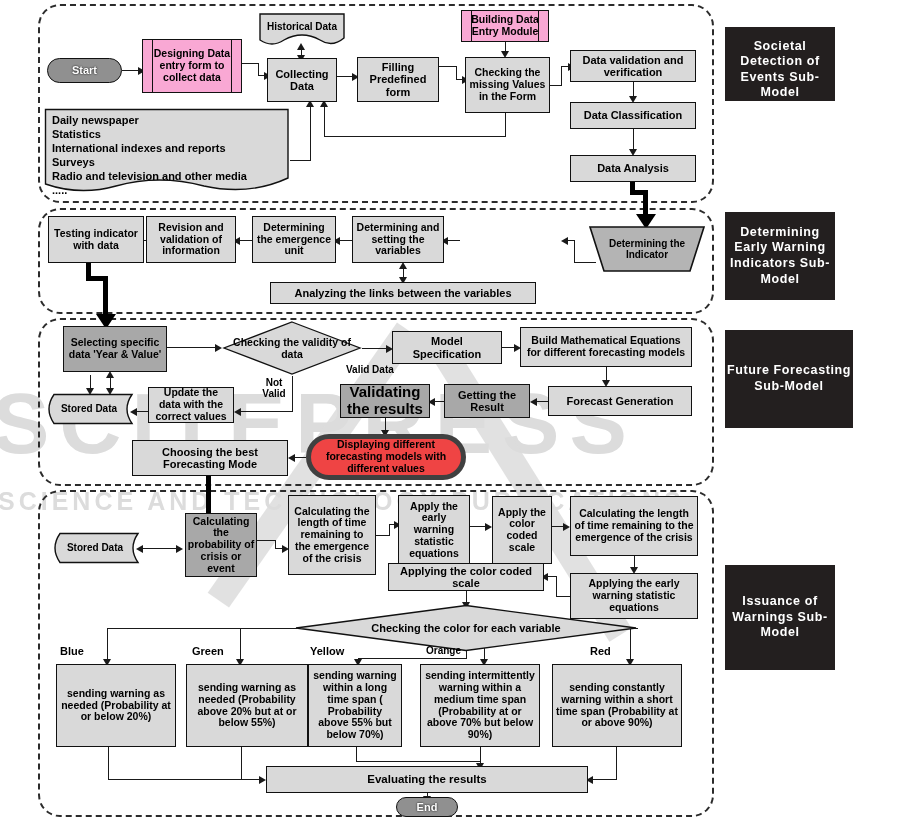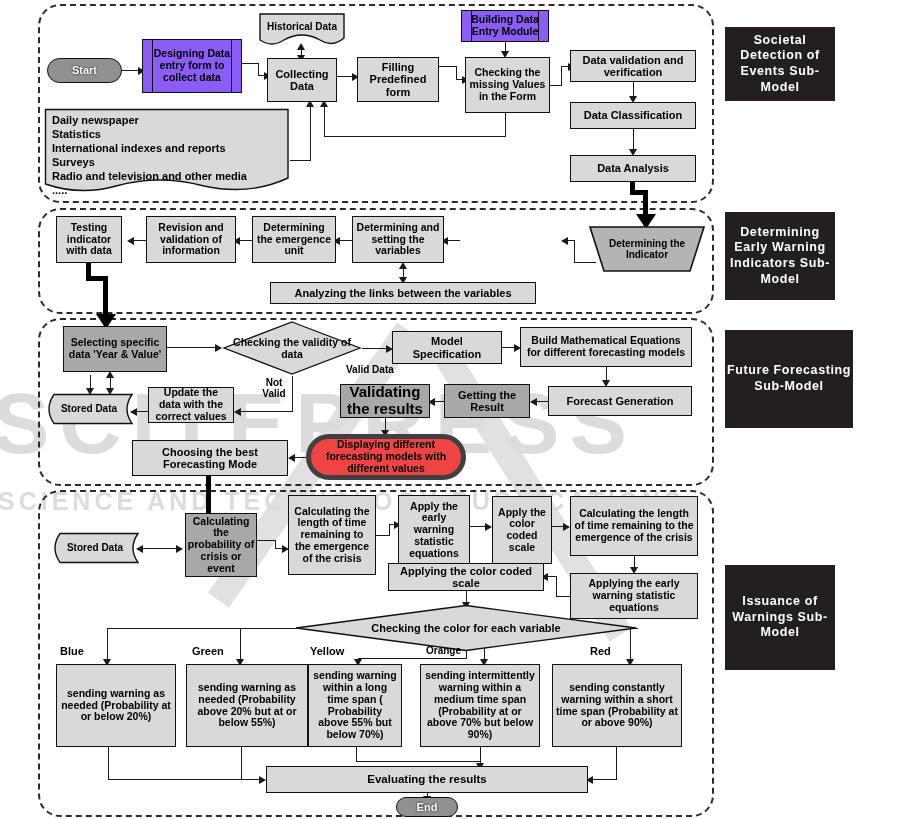--- a/index.html
+++ b/index.html
@@ -29,7 +29,7 @@
   .proc span{display:block;padding:0 3px;}
 
   
-  .predef{background:#8b5cf6;border:1px solid #111;}
+  .predef{background:#f9a8d4;border:1px solid #111;}
   .predef::before,.predef::after{content:"";position:absolute;top:0;bottom:0;width:1px;background:#111;}
   .predef::before{left:9px;}
   .predef::after{right:9px;}

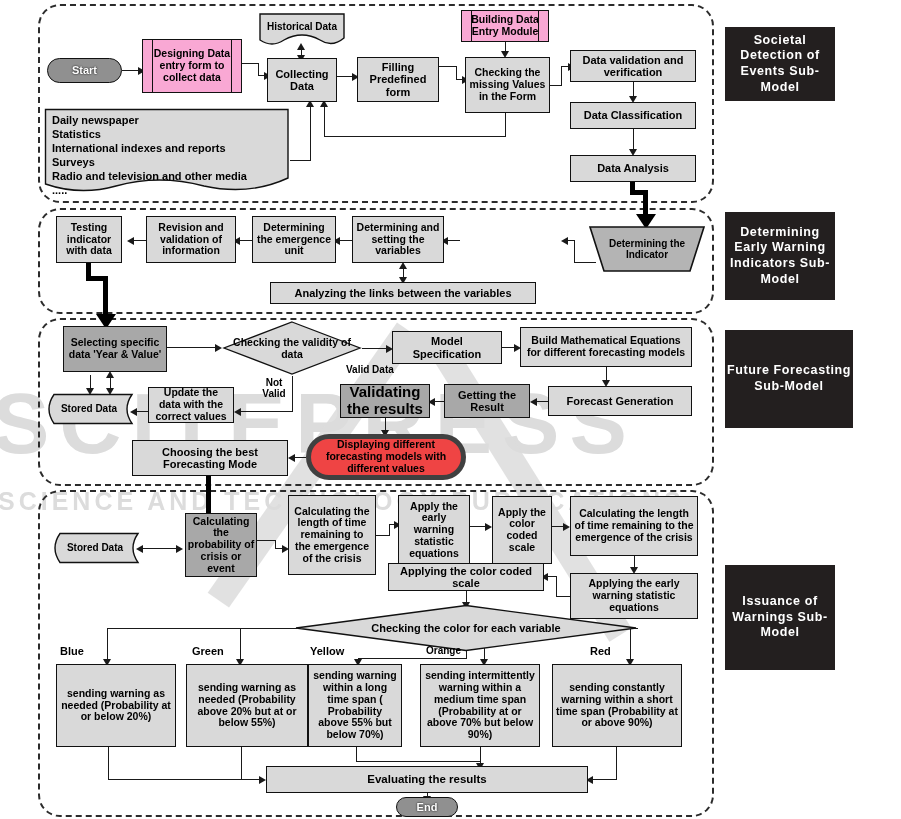--- a/index.html
+++ b/index.html
@@ -86,7 +86,7 @@
   <div class="group" style="left:38px;top:318px;width:672px;height:164px;"></div>
   <div class="group" style="left:38px;top:490px;width:672px;height:323px;"></div>
 
-  <div class="submodel" style="left:725px;top:27px;width:110px;height:74px;font-size:12.5px;">
+  <div class="submodel" style="left:725px;top:27px;width:110px;height:74px;font-size:12.5px;align-items:flex-end;">
     <span>Societal Detection of Events Sub-Model</span>
   </div>
   <div class="submodel" style="left:725px;top:212px;width:110px;height:88px;font-size:12.5px;">

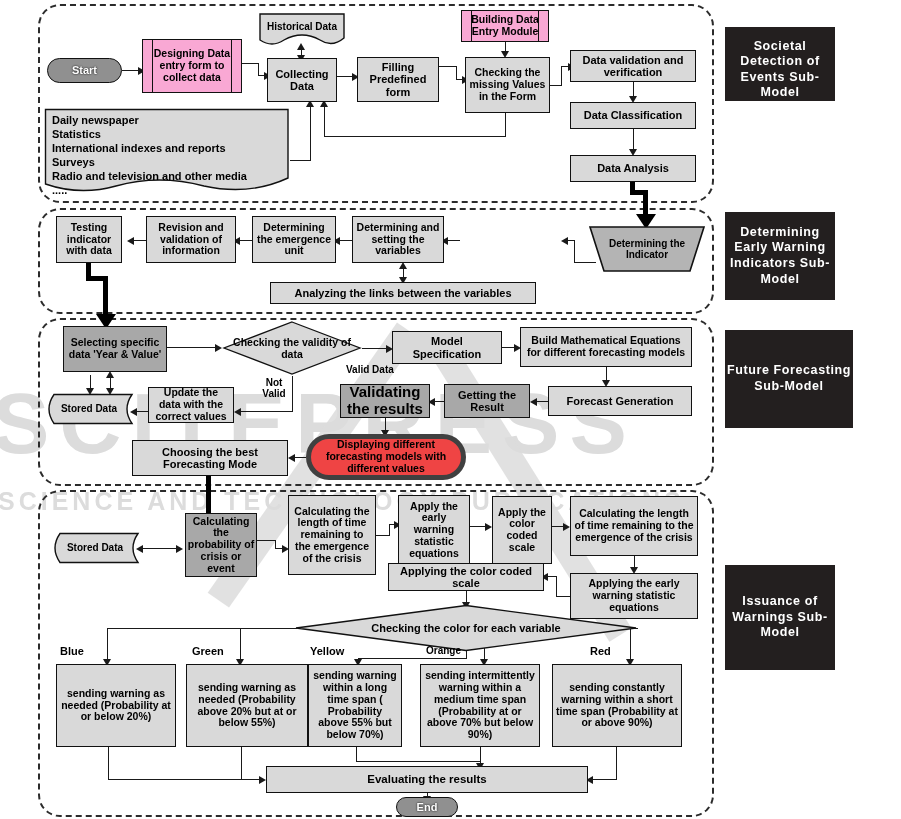--- a/index.html
+++ b/index.html
@@ -231,7 +231,7 @@
   <div class="ln h" style="left:130px;top:240px;width:16px;"></div>
   <div class="arw ar-l" style="left:127px;top:236.5px;"></div>
 
-  <div class="node proc" style="left:56px;top:216px;width:66px;height:47px;font-size:10.5px;">
+  <div class="node proc" style="left:48px;top:216px;width:96px;height:47px;font-size:10.5px;">
     <span>Testing indicator with data</span>
   </div>
 

